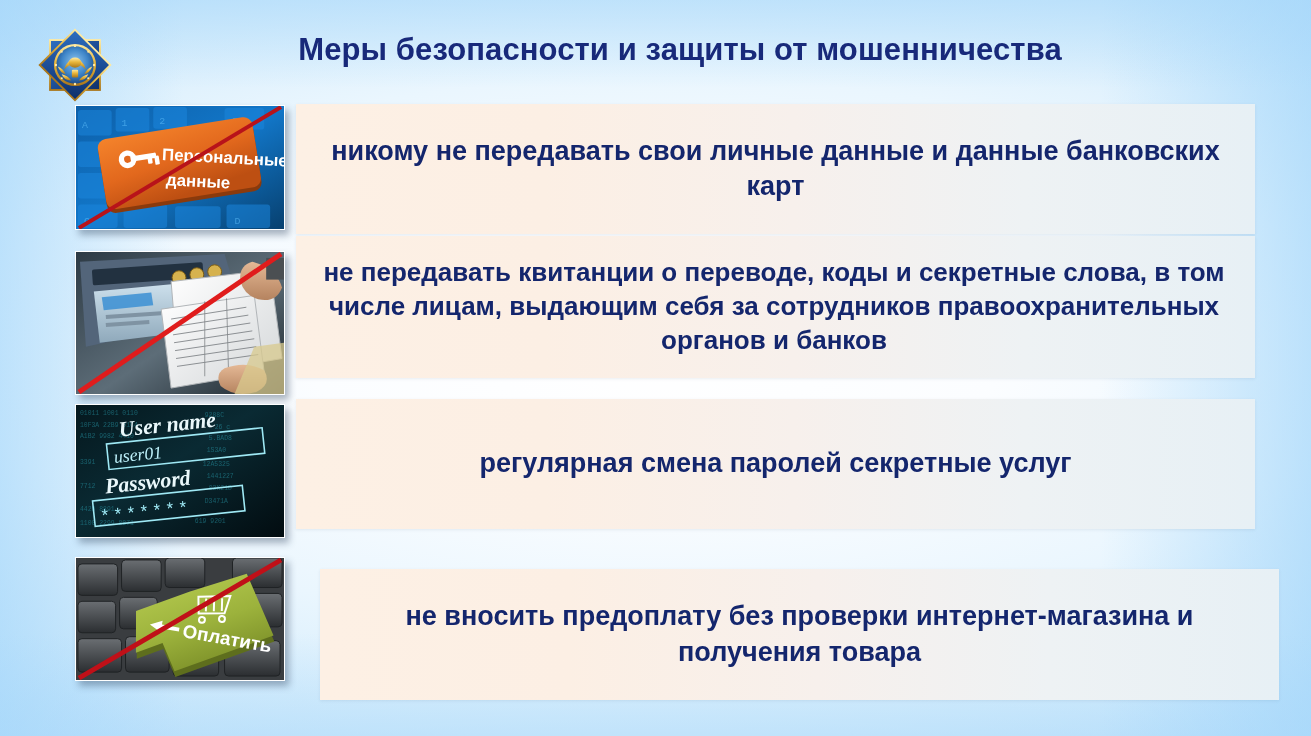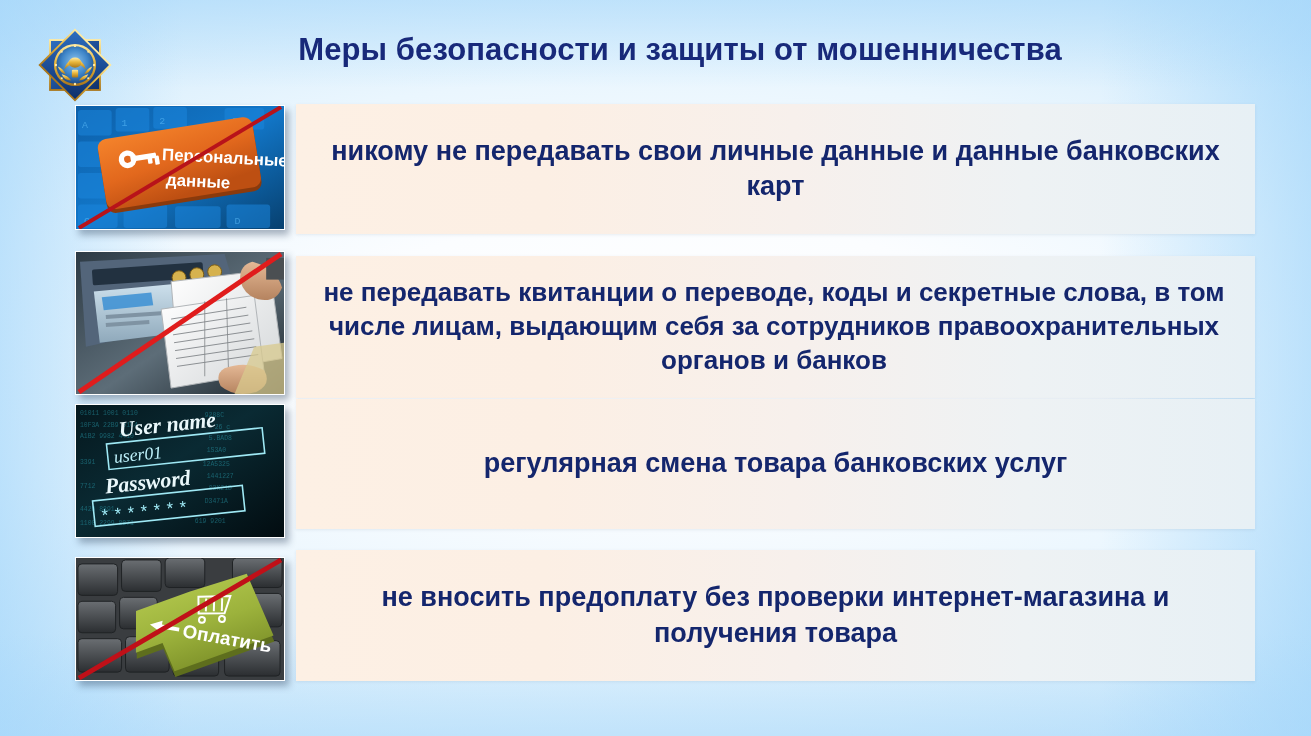--- a/index.html
+++ b/index.html
@@ -118,7 +118,7 @@
   #row1 .thumb { top: 105px; height: 125px; }
   #row1 .bar   { top: 104px; height: 130px; }
   #row2 .thumb { top: 251px; height: 144px; }
-  #row2 .bar   { top: 256px; height: 142px; padding-left: 23px; }
+  #row2 .bar   { top: 236px; height: 142px; padding-left: 23px; }
   #row3 .thumb { top: 404px; height: 134px; }
   #row3 .bar   { top: 399px; height: 130px; }
   #row4 .thumb { top: 557px; height: 124px; }

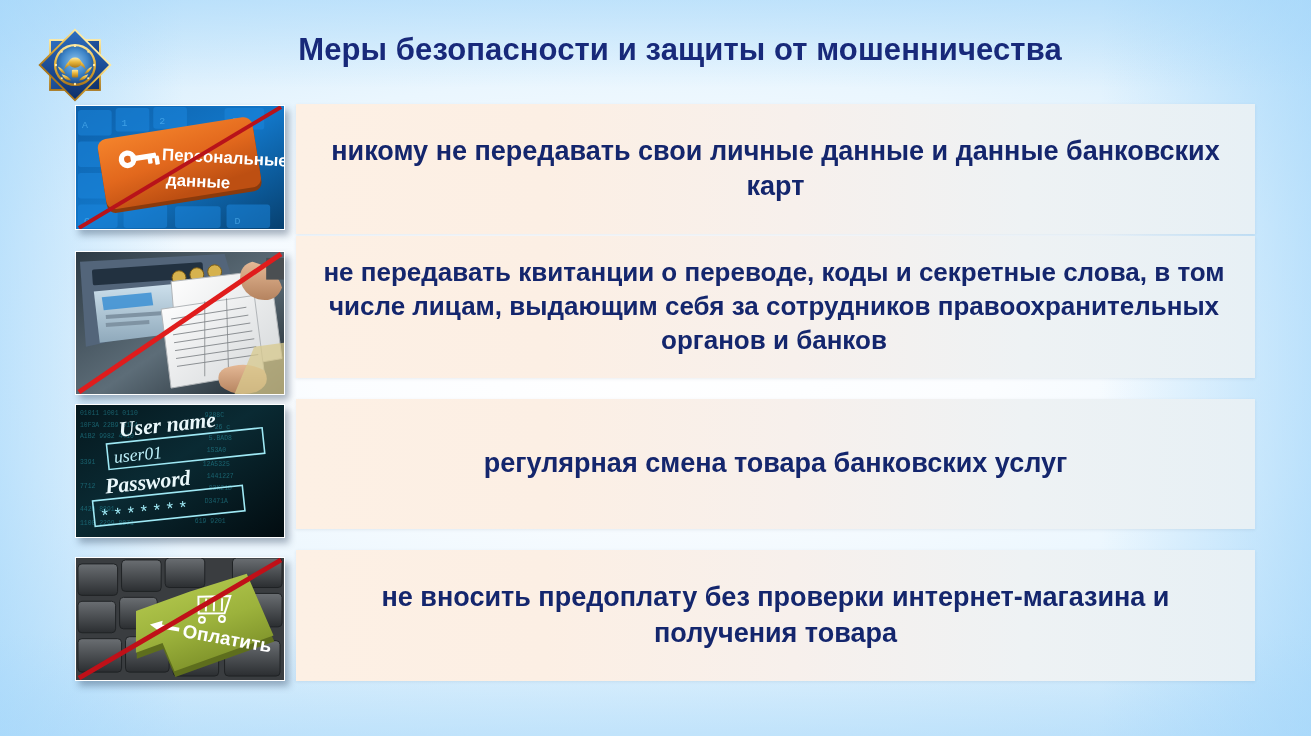--- a/index.html
+++ b/index.html
@@ -388,7 +388,7 @@
     </div>
 
     <div class="bar">
-      <div class="bar-text">регулярная смена товара банковских услуг</div>
+      <div class="bar-text">регулярная смена паролей секретные услуг</div>
     </div>
   </div>
 

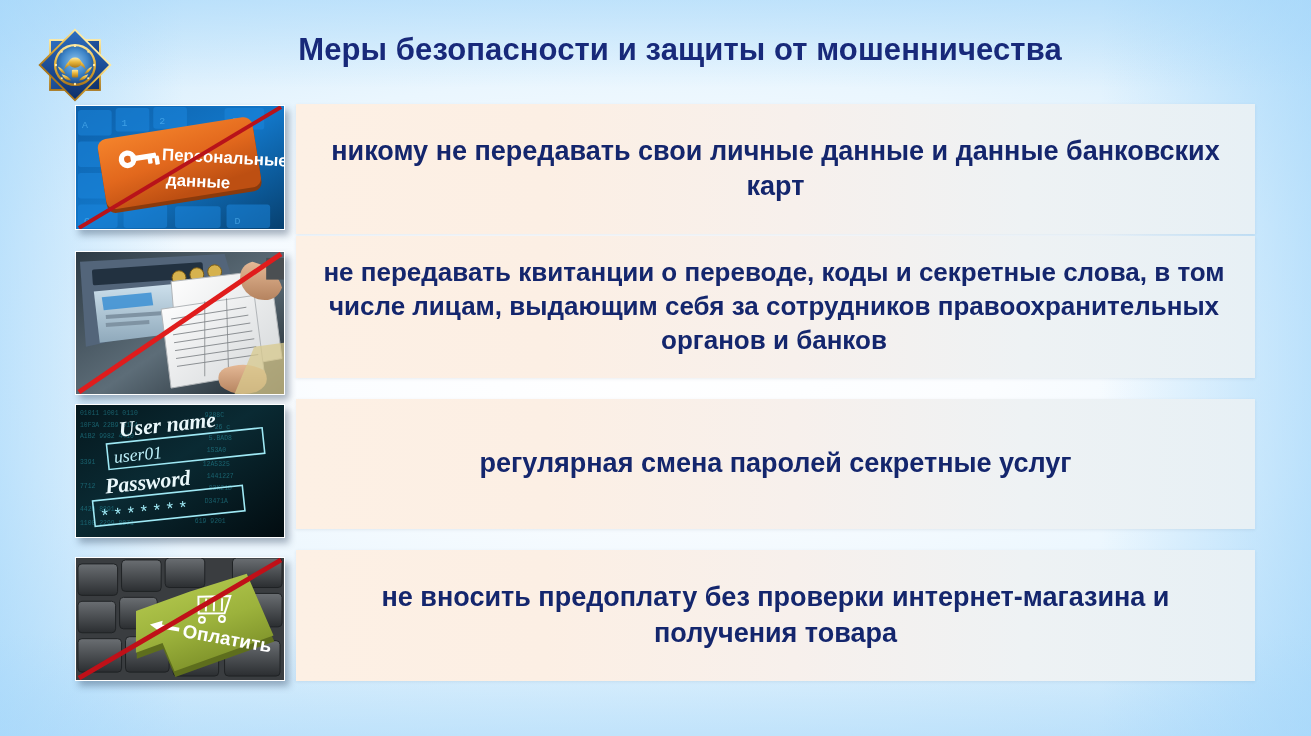--- a/index.html
+++ b/index.html
@@ -122,7 +122,7 @@
   #row3 .thumb { top: 404px; height: 134px; }
   #row3 .bar   { top: 399px; height: 130px; }
   #row4 .thumb { top: 557px; height: 124px; }
-  #row4 .bar   { top: 550px; height: 131px; }
+  #row4 .bar   { top: 569px; height: 131px; margin-left: 24px; }
 
   #row1 .bar-text { font-size: 27px; }
   #row2 .bar-text { font-size: 26px; }

